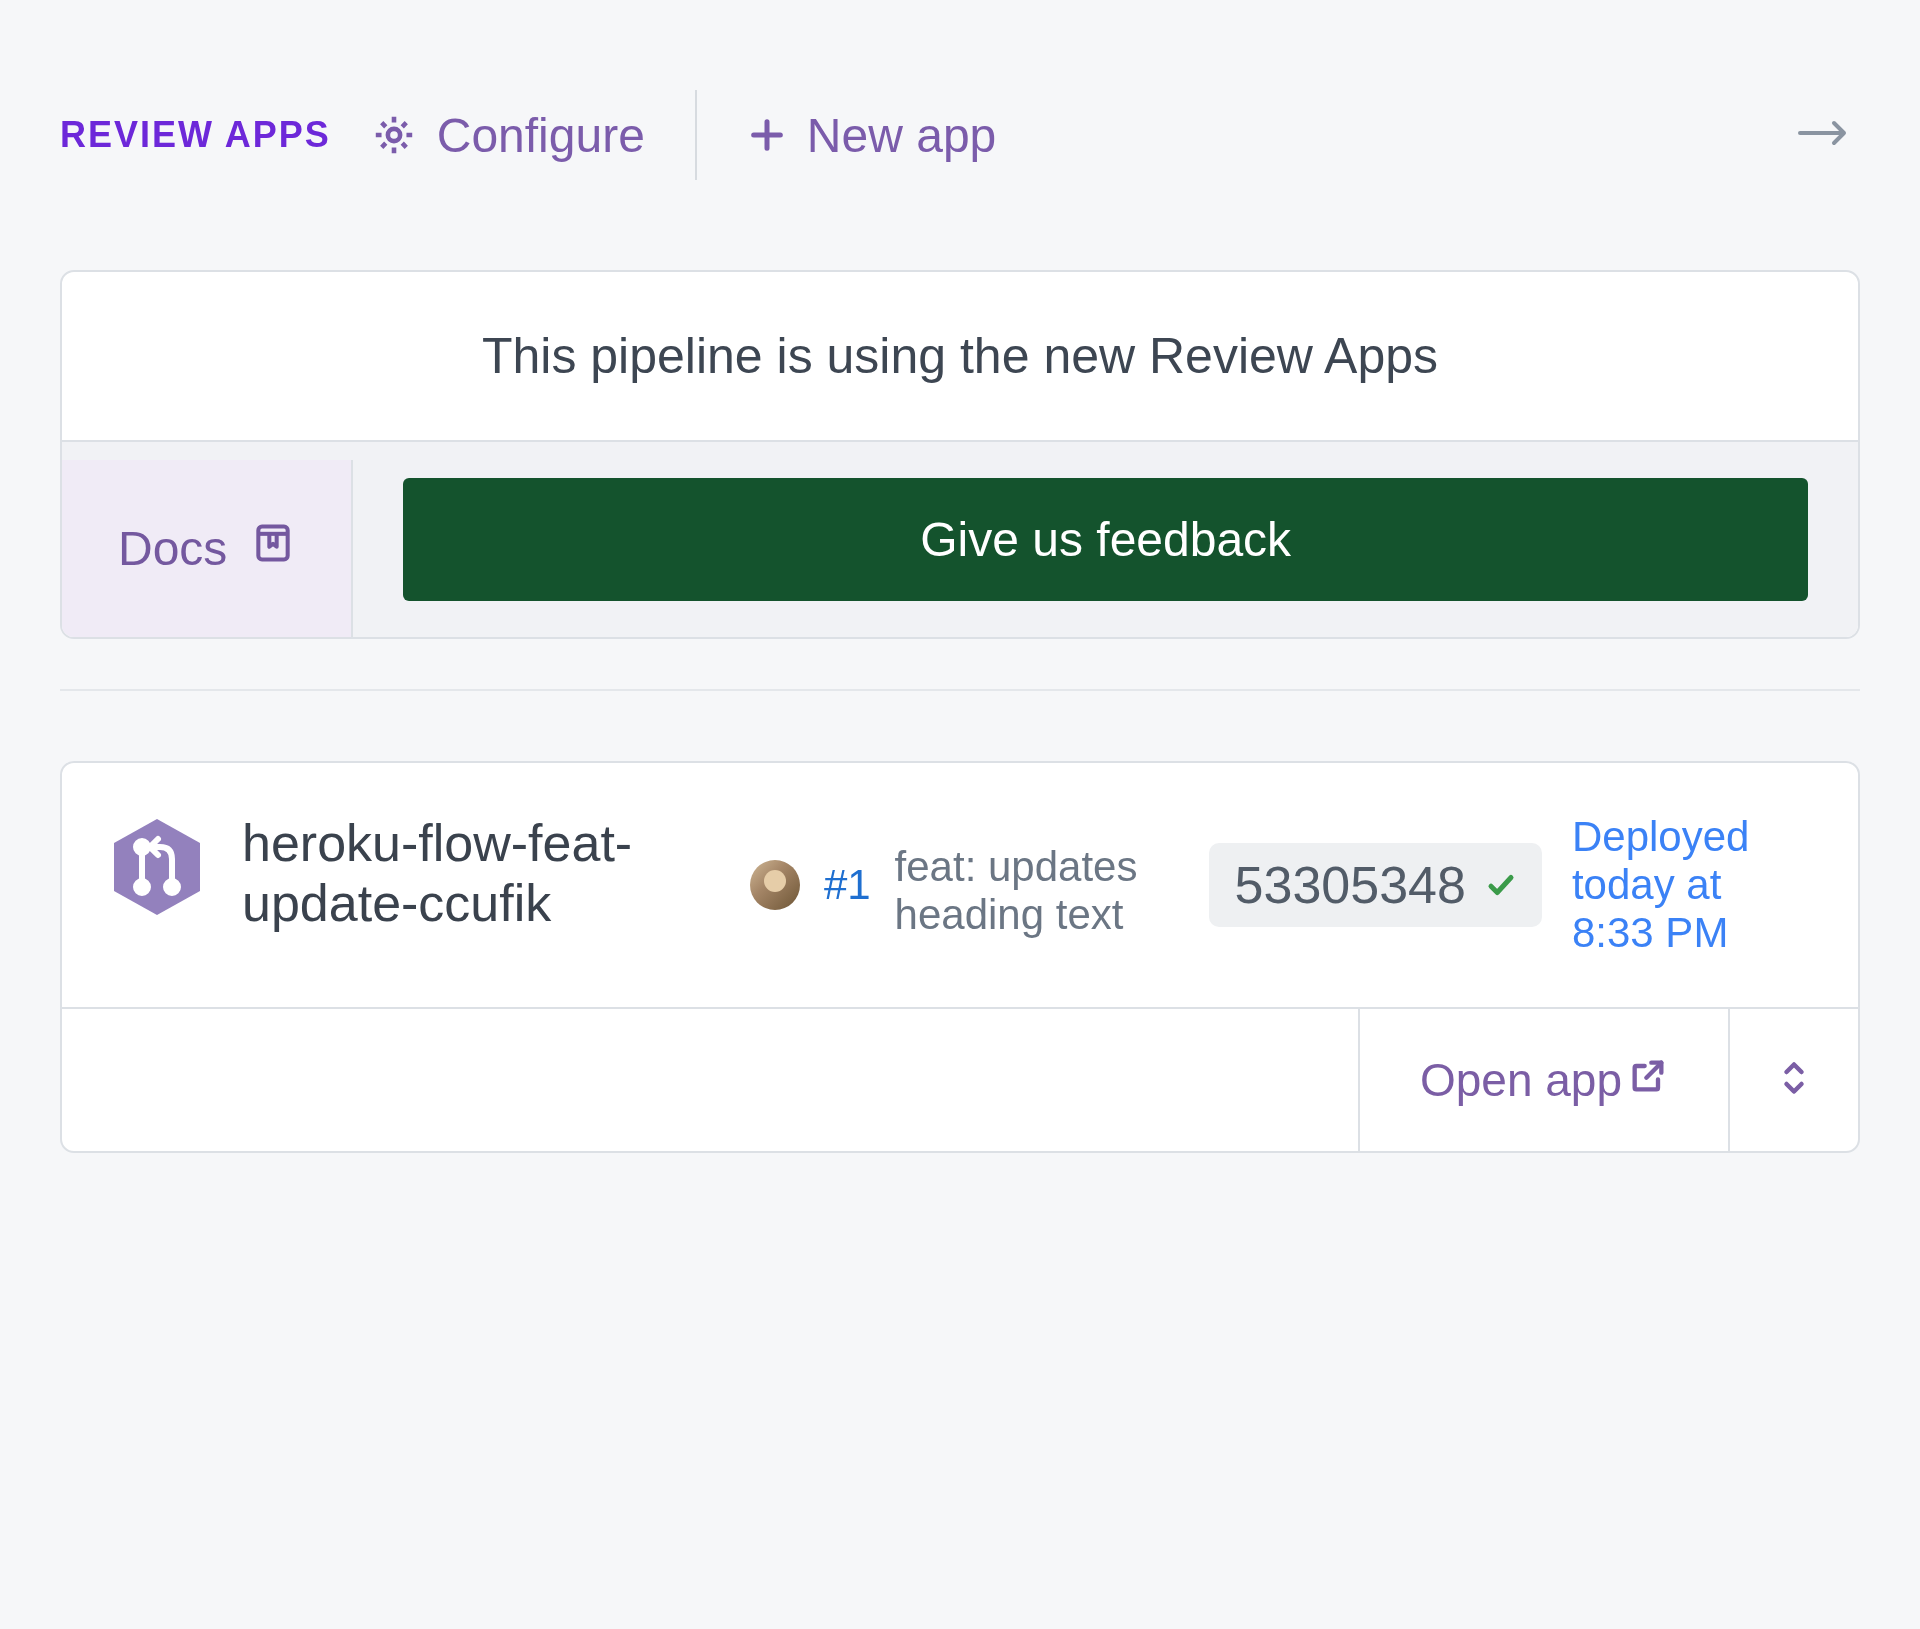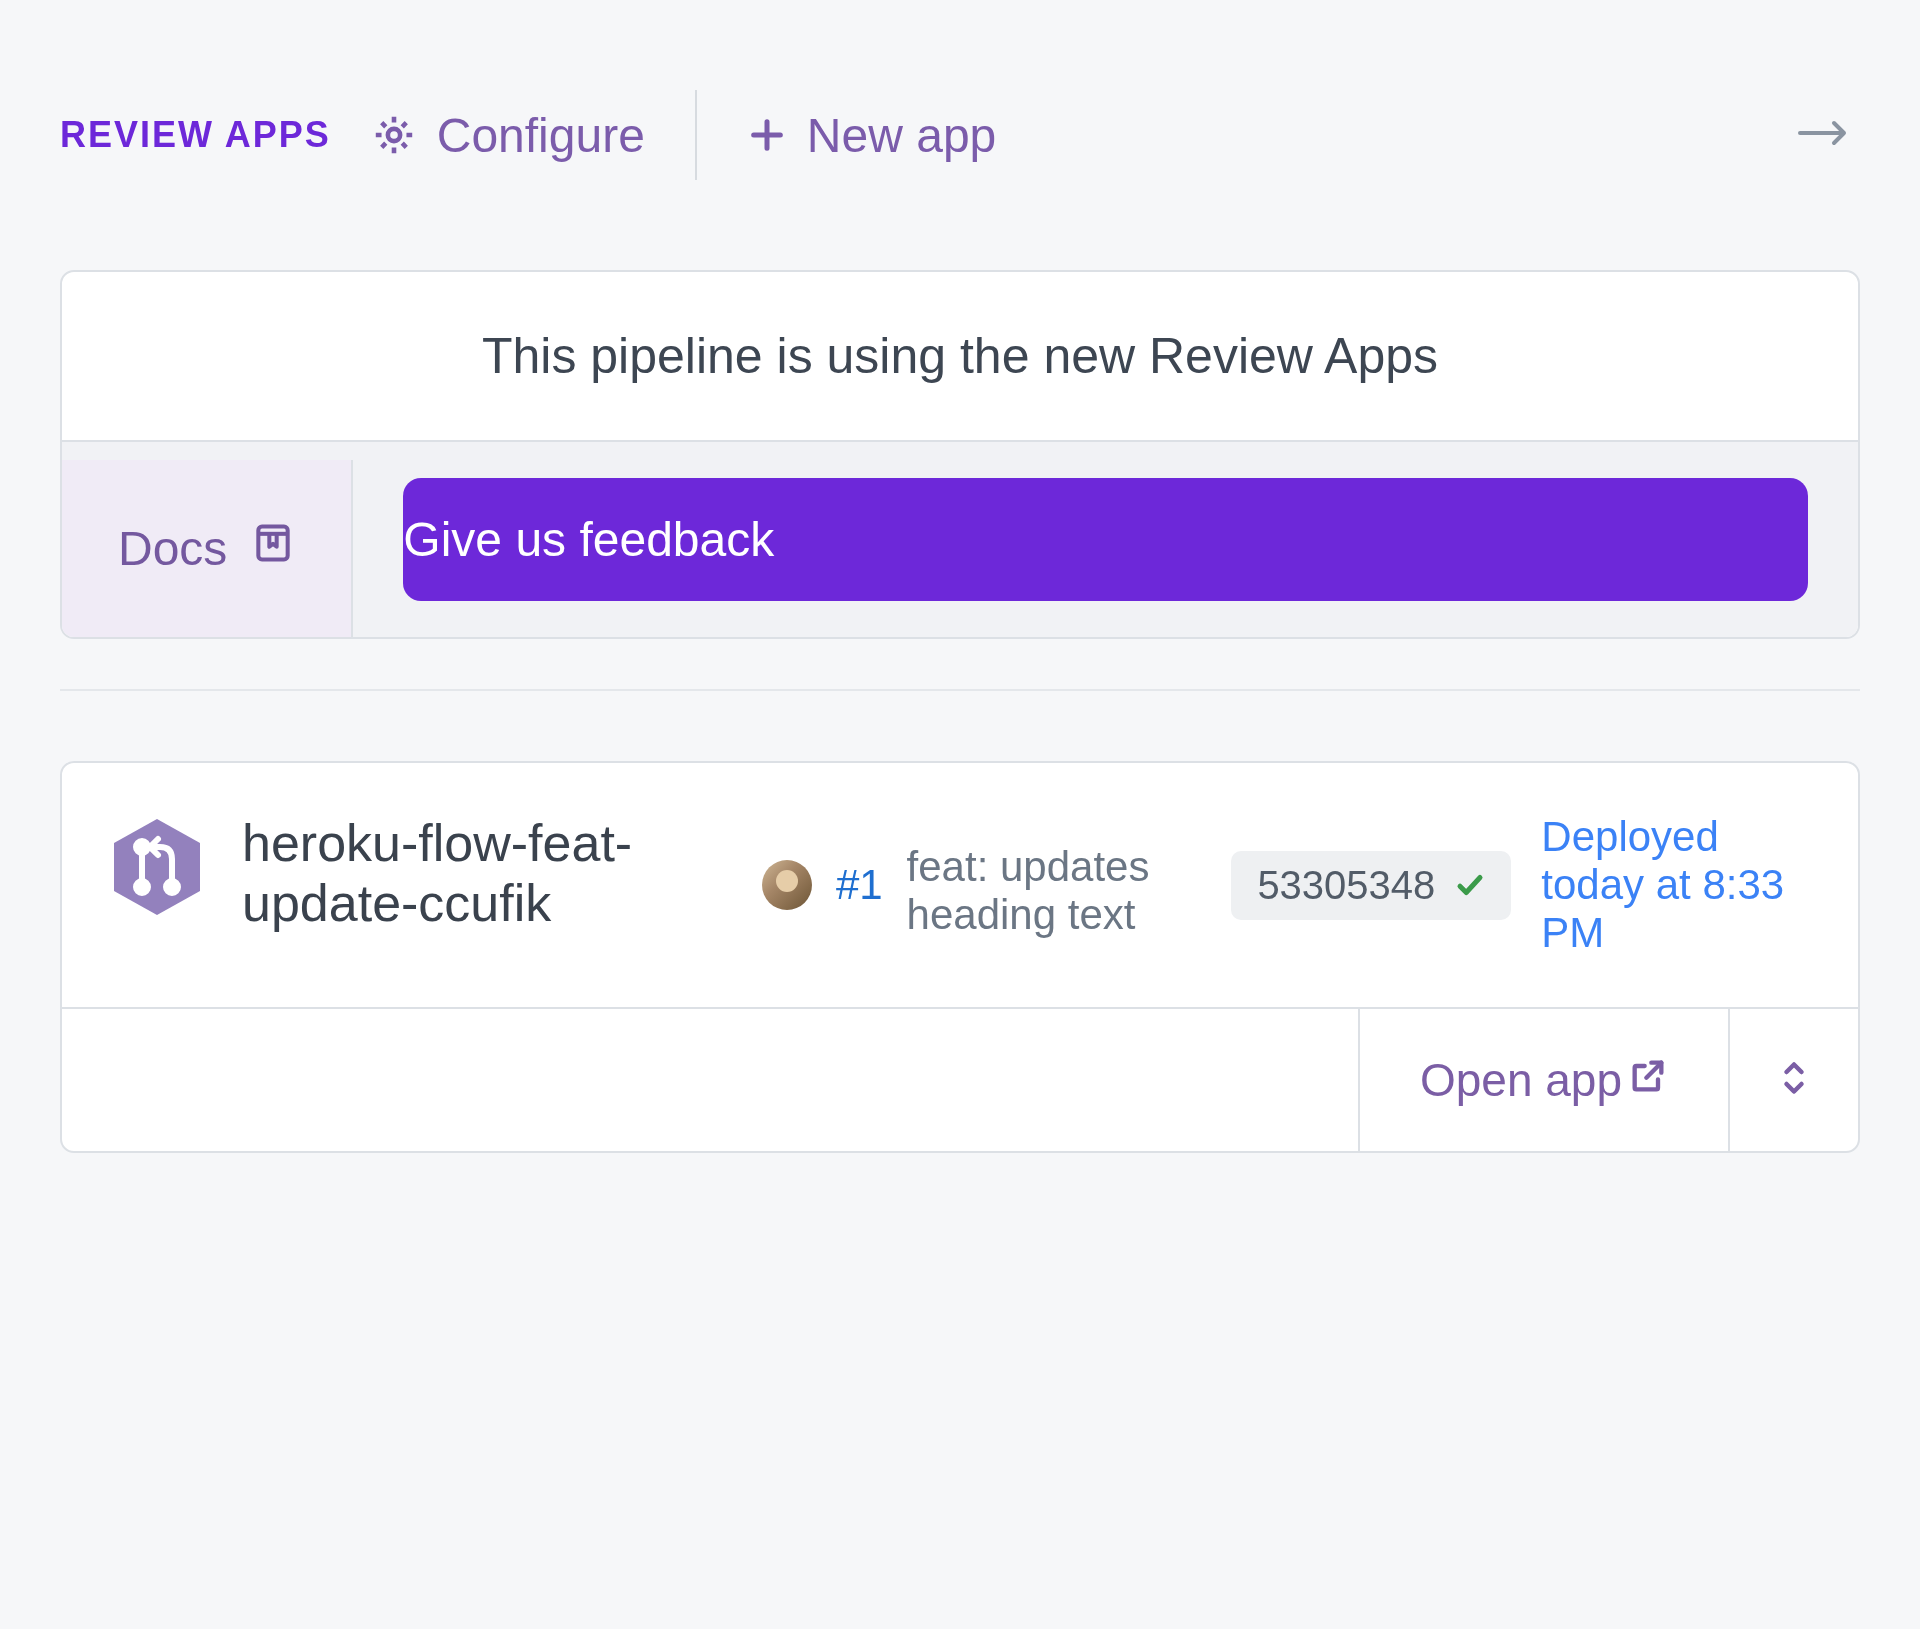--- a/index.html
+++ b/index.html
@@ -98,15 +98,15 @@
   }
   .feedback-btn {
     flex: 1;
-    background: #6d28d9;
+    background: #14532d;
     color: #fff;
     border: none;
-    border-radius: 18px;
+    border-radius: 6px;
     font-size: 48px;
     font-weight: 500;
     padding: 34px 0;
     cursor: pointer;
-    text-align: left;
+    text-align: center;
   }
 
   .section-divider {

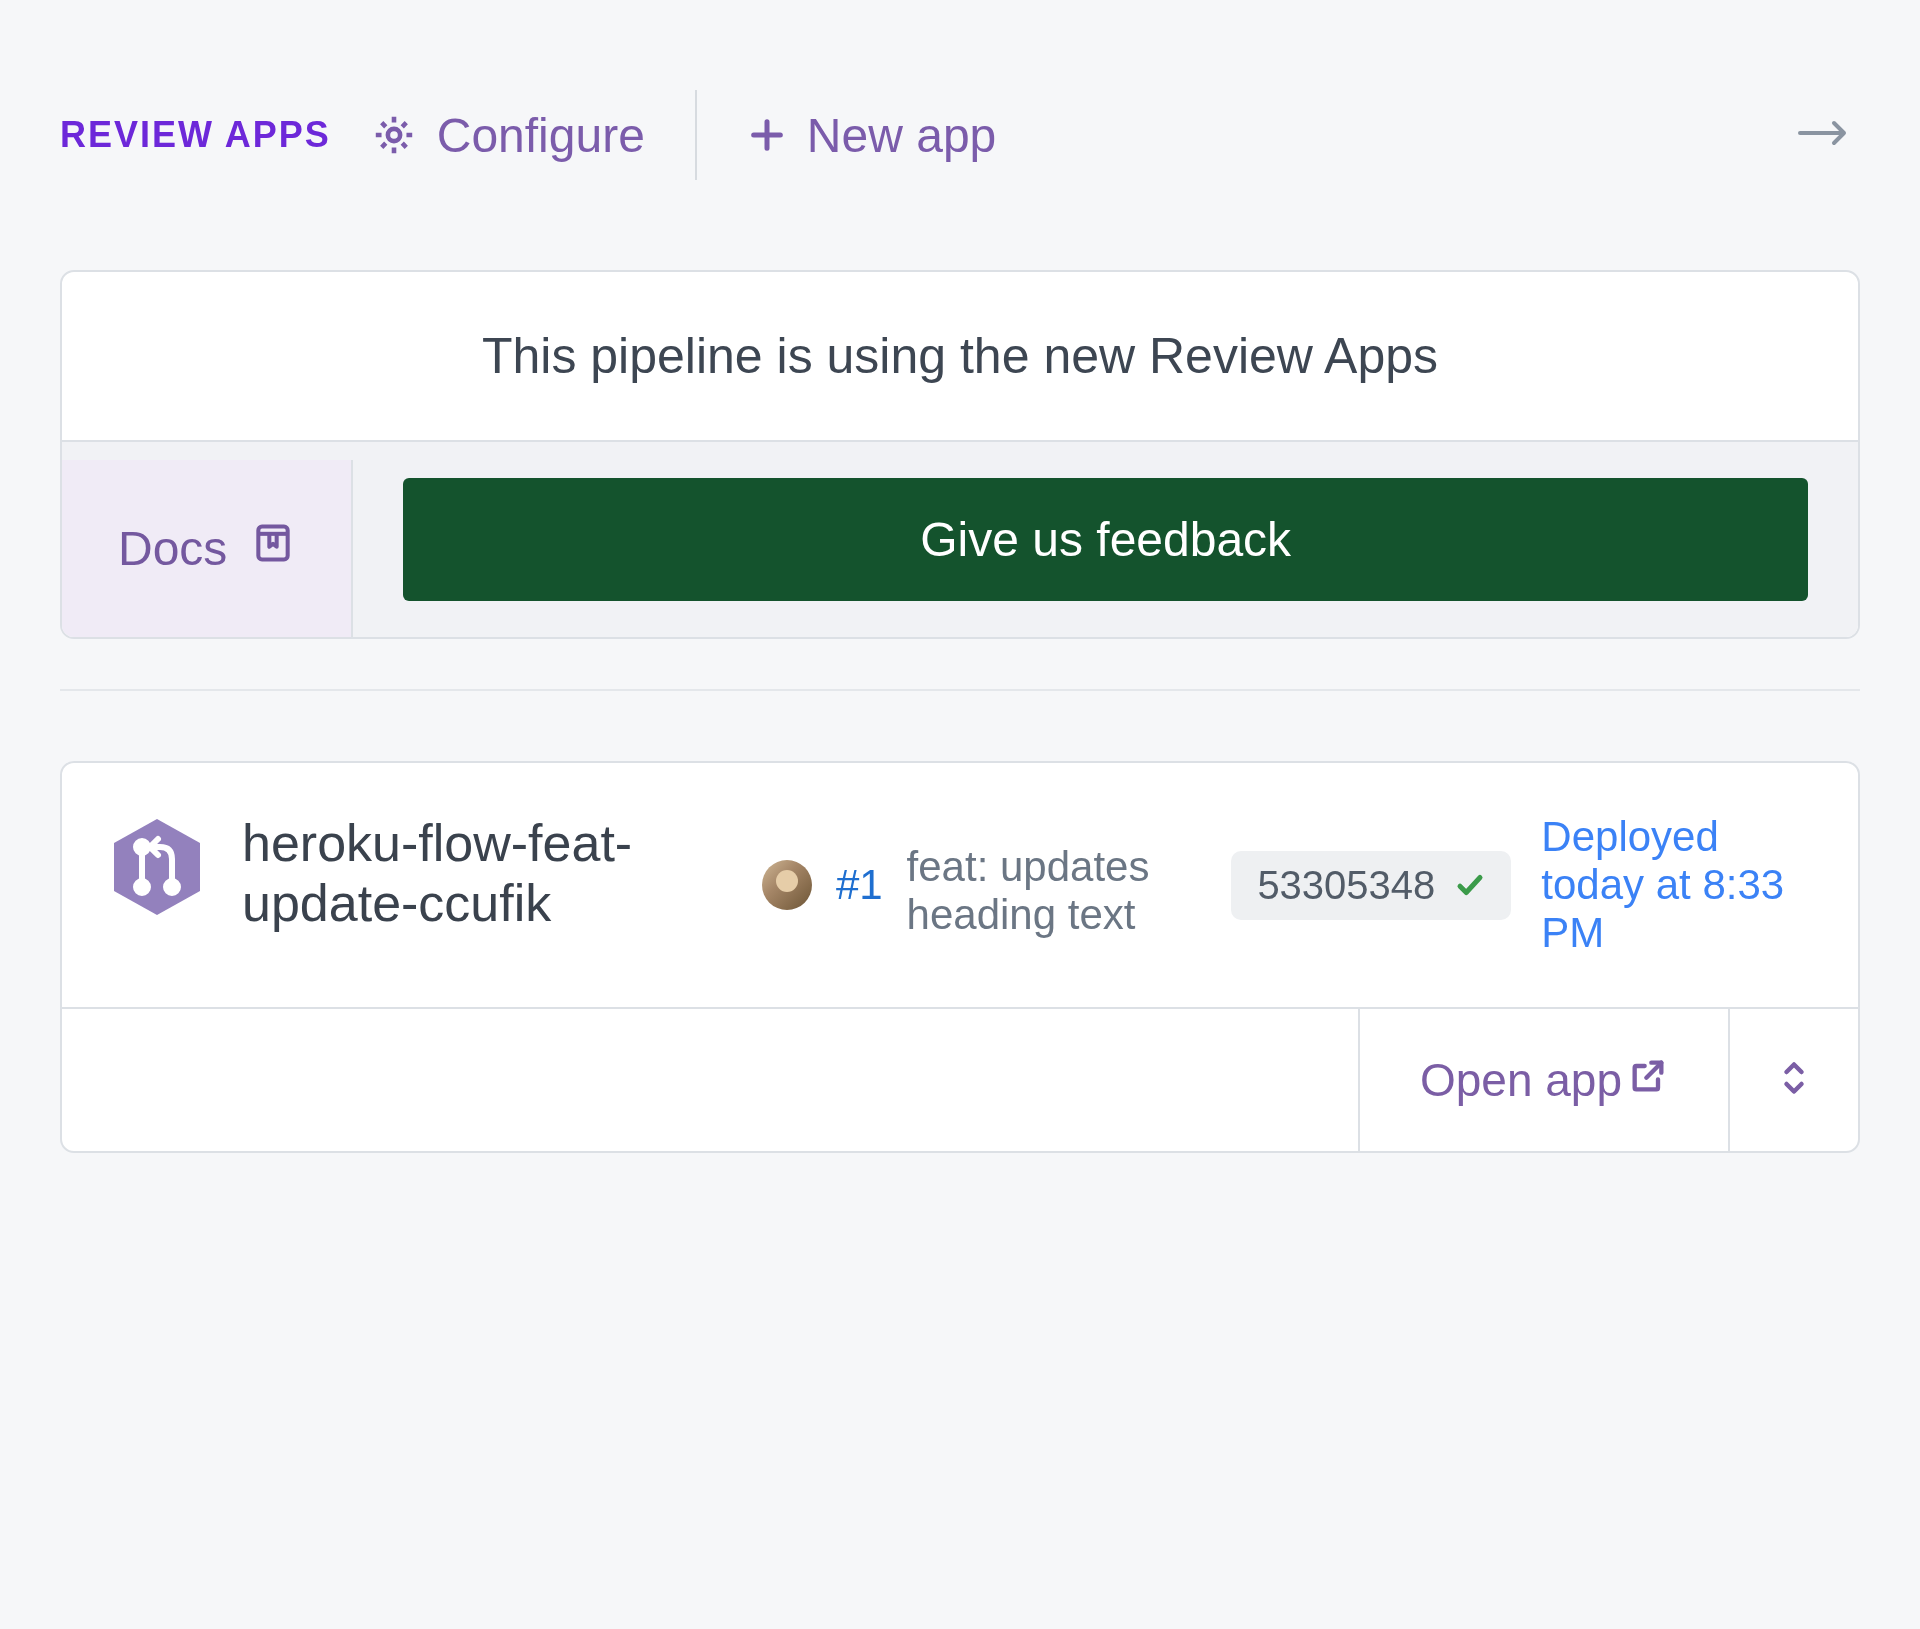--- a/index.html
+++ b/index.html
@@ -192,7 +192,7 @@
     color: #525c68;
     padding: 12px 26px;
     border-radius: 10px;
-    font-size: 40px;
+    font-size: 52px;
     cursor: pointer;
   }
   .check-icon { color: #3b9b4a; display:inline-flex; }

